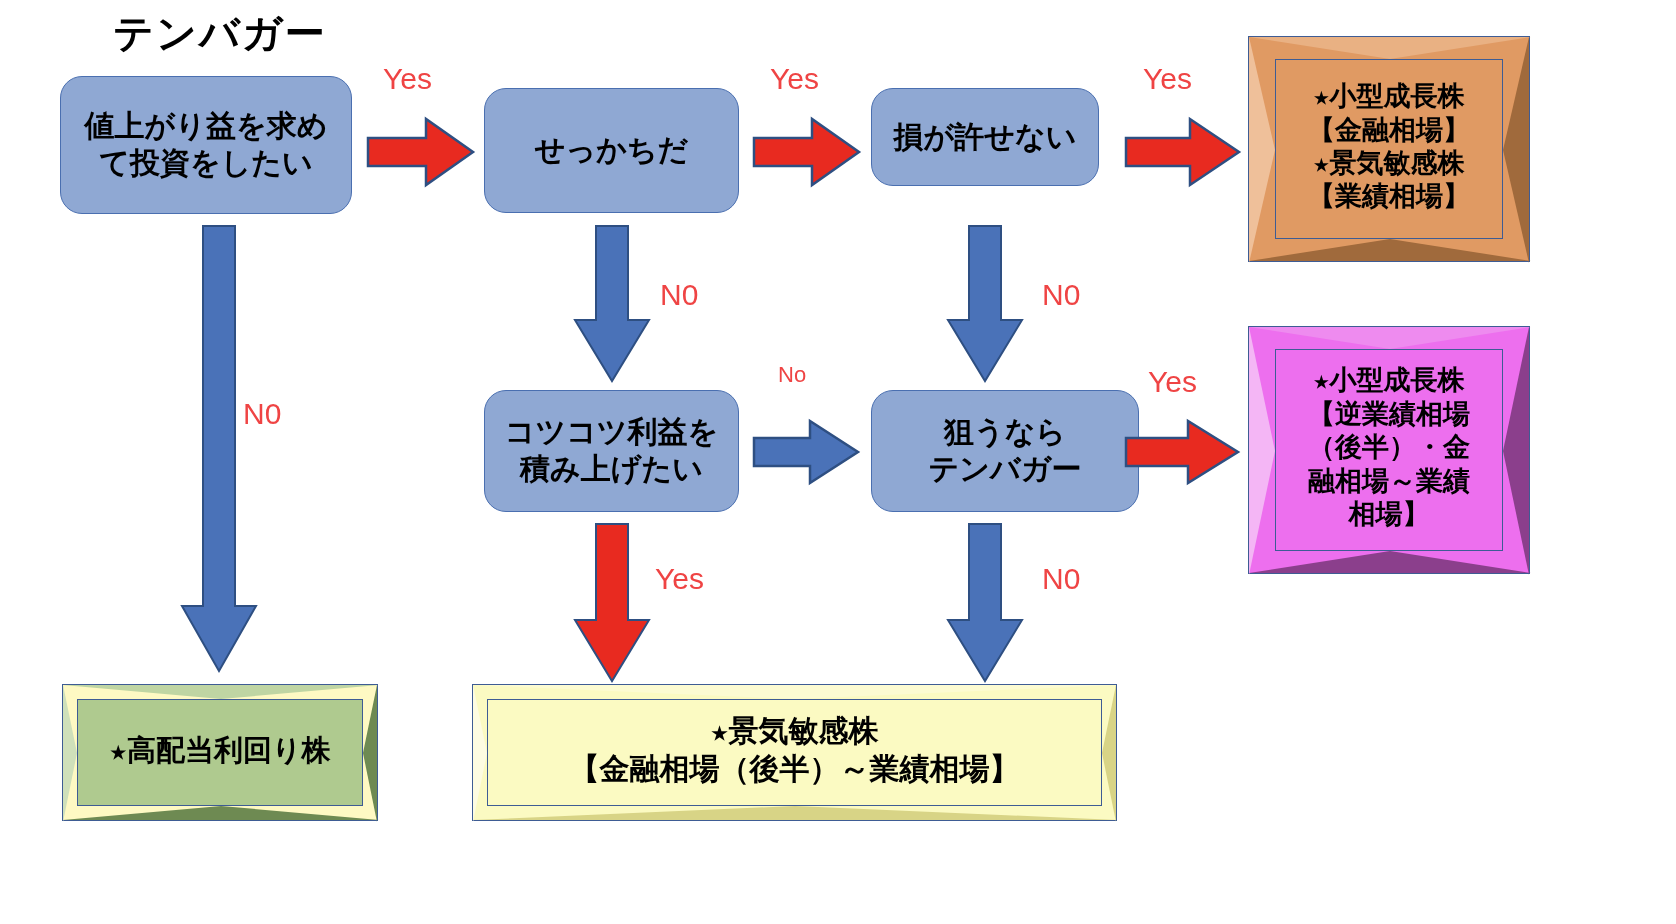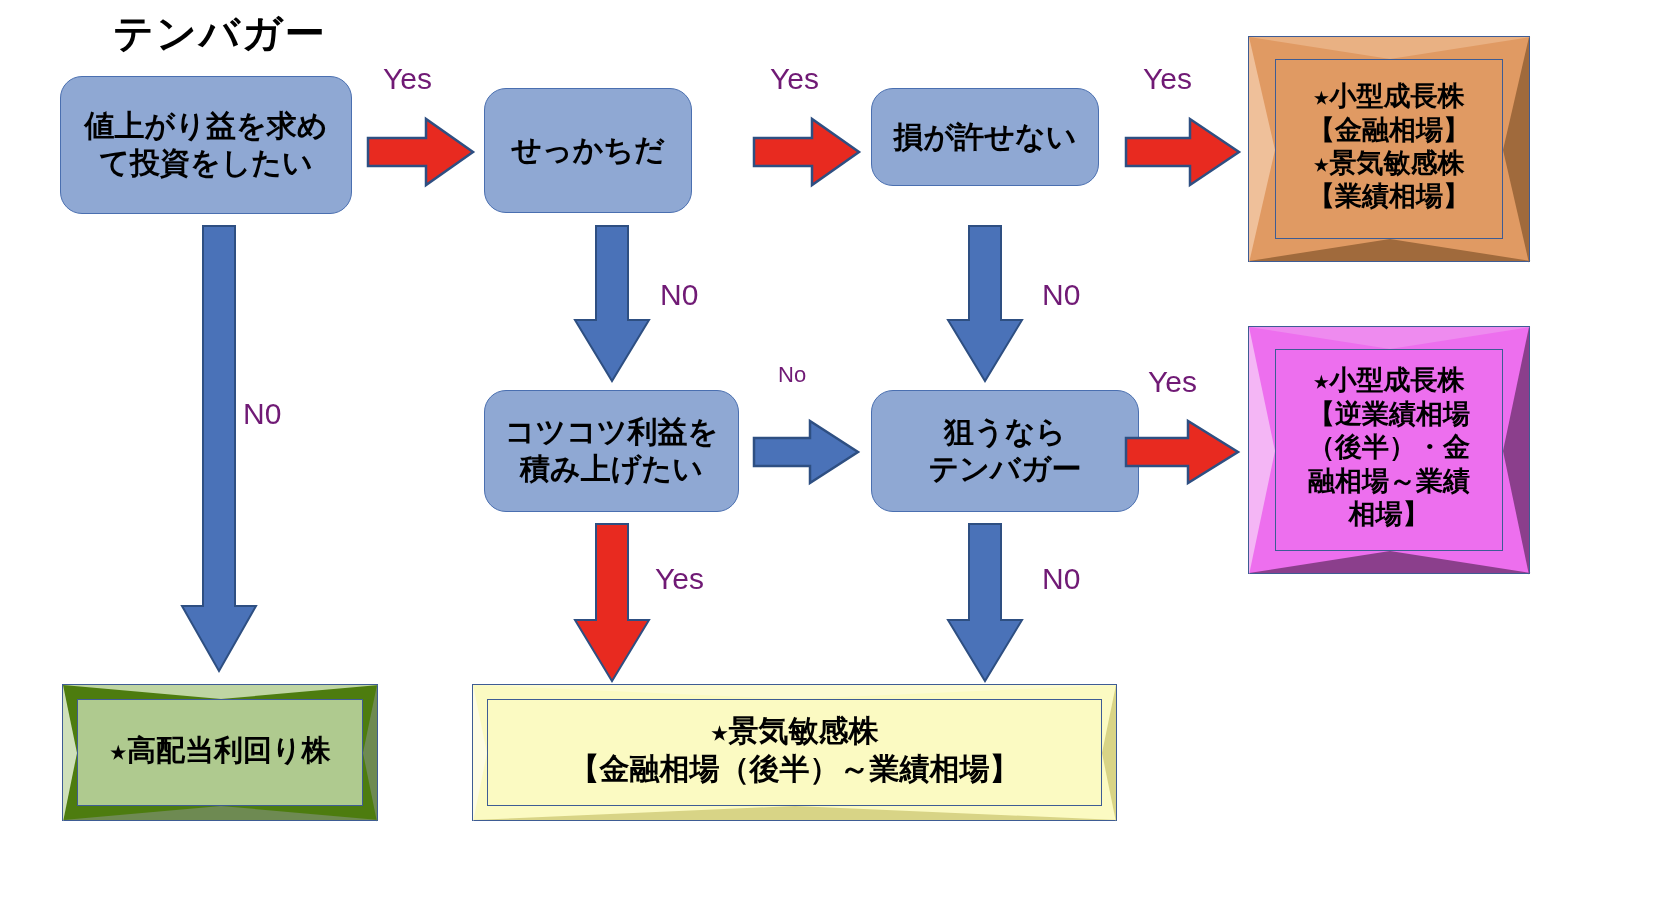--- a/index.html
+++ b/index.html
@@ -24,7 +24,7 @@
                 font-weight:bold;color:#000;line-height:1.24;}
 
   
-  .albl{position:absolute;color:#701a75;white-space:nowrap;}
+  .albl{position:absolute;color:#ef4444;white-space:nowrap;}
 
   
   .arrow{position:absolute;}

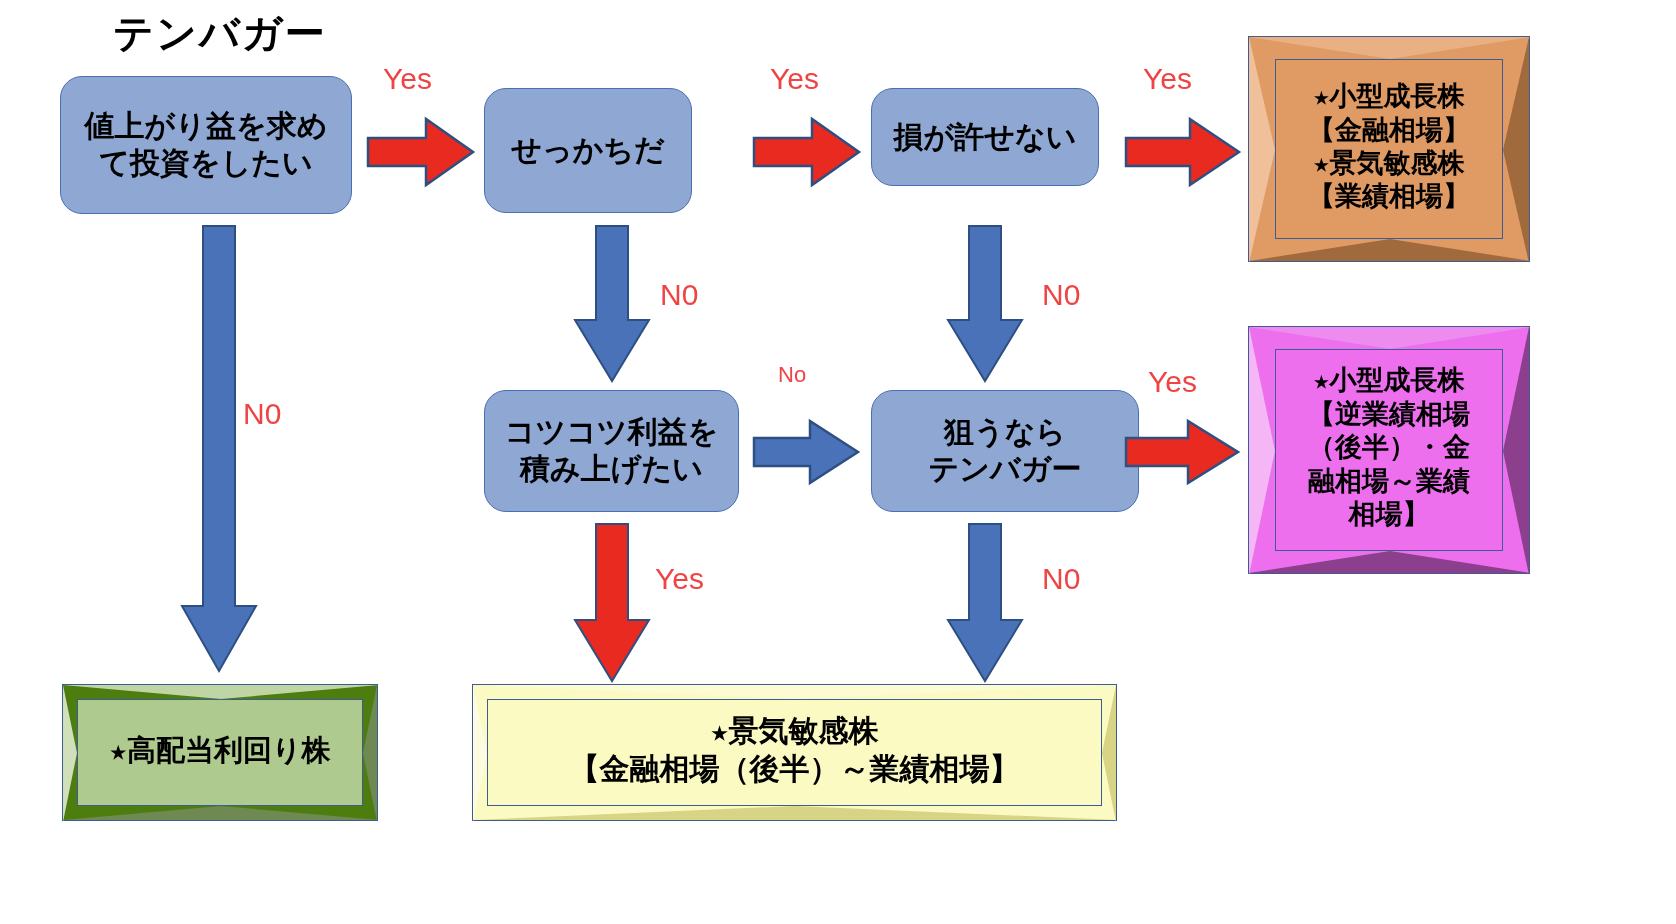--- a/index.html
+++ b/index.html
@@ -41,7 +41,7 @@
 て投資をしたい</span>
   </div>
 
-  <div class="qbox" style="left:484px;top:88px;width:208px;height:125px;font-size:30px;">
+  <div class="qbox" style="left:484px;top:88px;width:255px;height:125px;font-size:30px;">
     <span style="white-space:pre-line;">せっかちだ</span>
   </div>
 

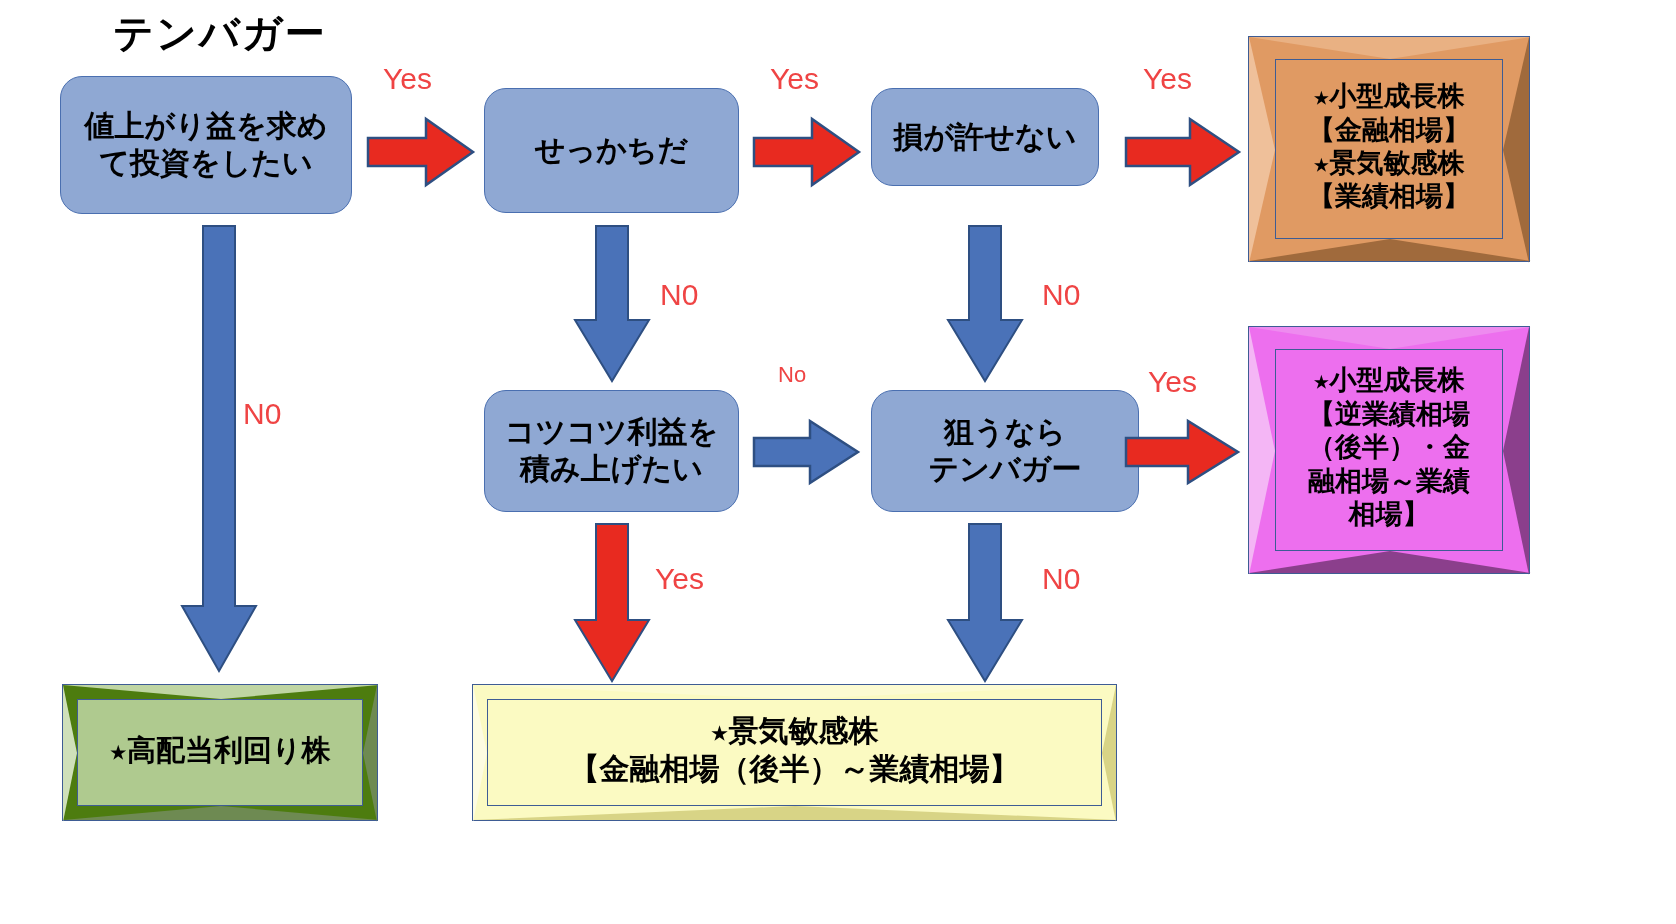--- a/index.html
+++ b/index.html
@@ -95,7 +95,7 @@
     </div>
   </div>
 
-  <div class="frame" style="left:62px;top:684px;width:316px;height:137px;background:#4d7c0f;">
+  <div class="frame" style="left:62px;top:684px;width:316px;height:137px;background:#fef9c3;">
     <div class="bv" style="left:0;top:0;width:0;height:0;border-style:solid;border-width:68px 0 69px 14px;
                 border-color:transparent transparent transparent #CFE0BA;"></div>
     <div class="bv" style="right:0;top:0;width:0;height:0;border-style:solid;border-width:68px 14px 69px 0;

